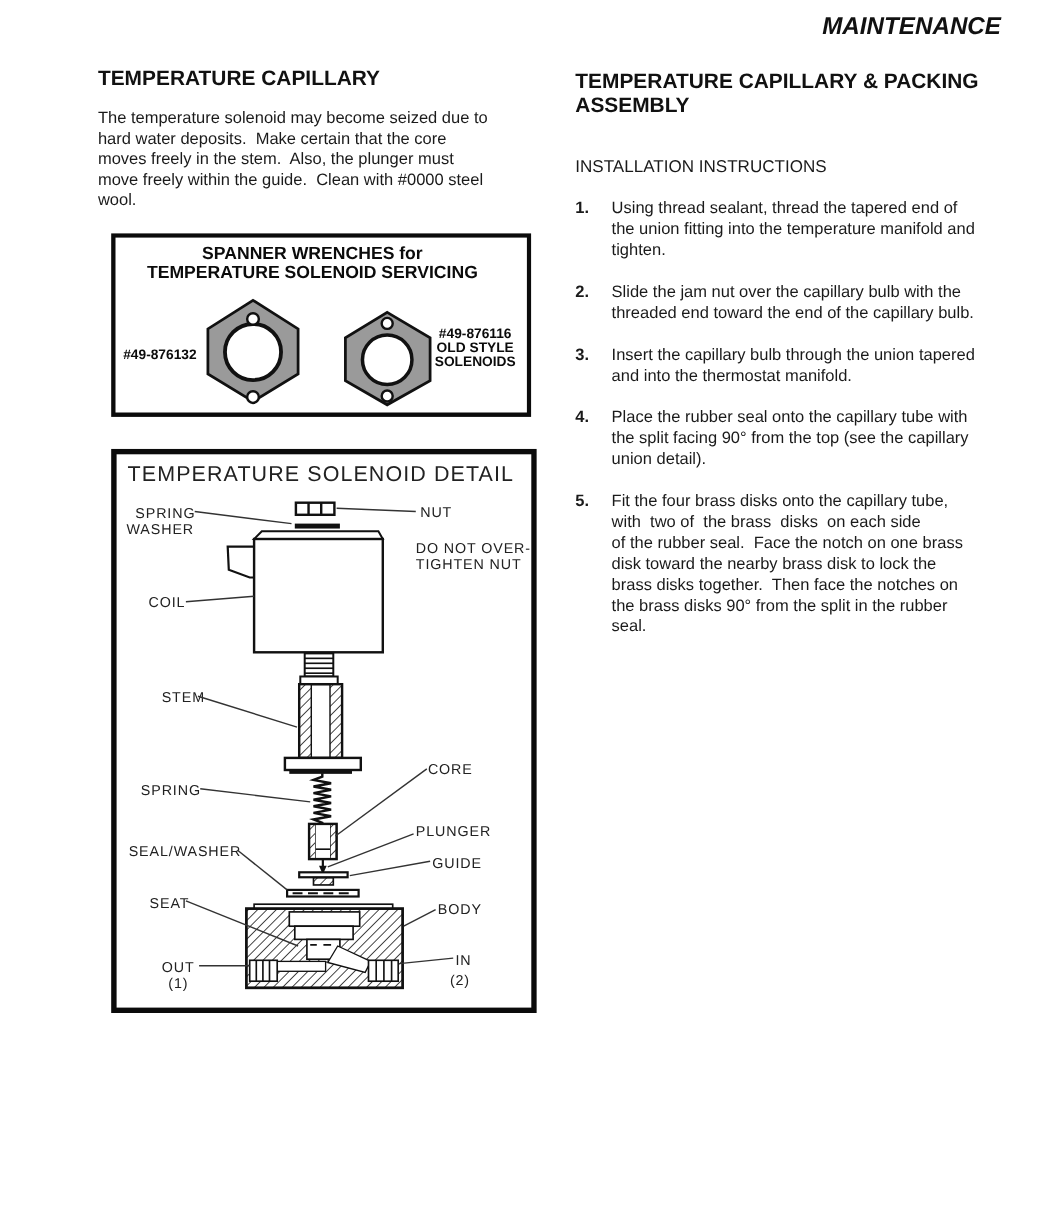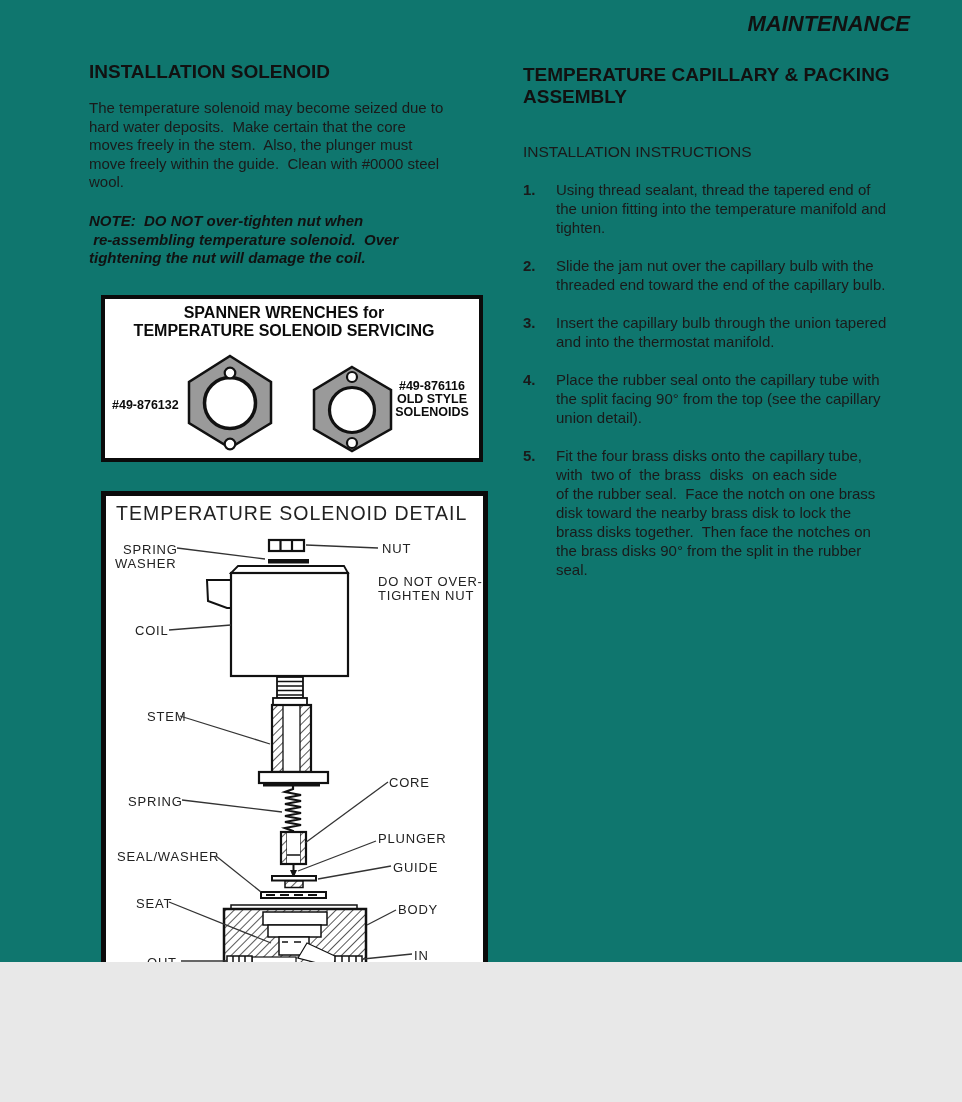--- a/index.html
+++ b/index.html
@@ -4,7 +4,7 @@
 <style>
   html,body { margin:0; padding:0; background:#e8e8e8; }
   .page {
-    position:relative; width:962px; height:962px; background:#0f766e;
+    position:relative; width:962px; height:1102px; background:#ffffff;
     font-family:"Liberation Sans", sans-serif; color:#1a1a1a; overflow:hidden;
     margin:0 auto;
   }

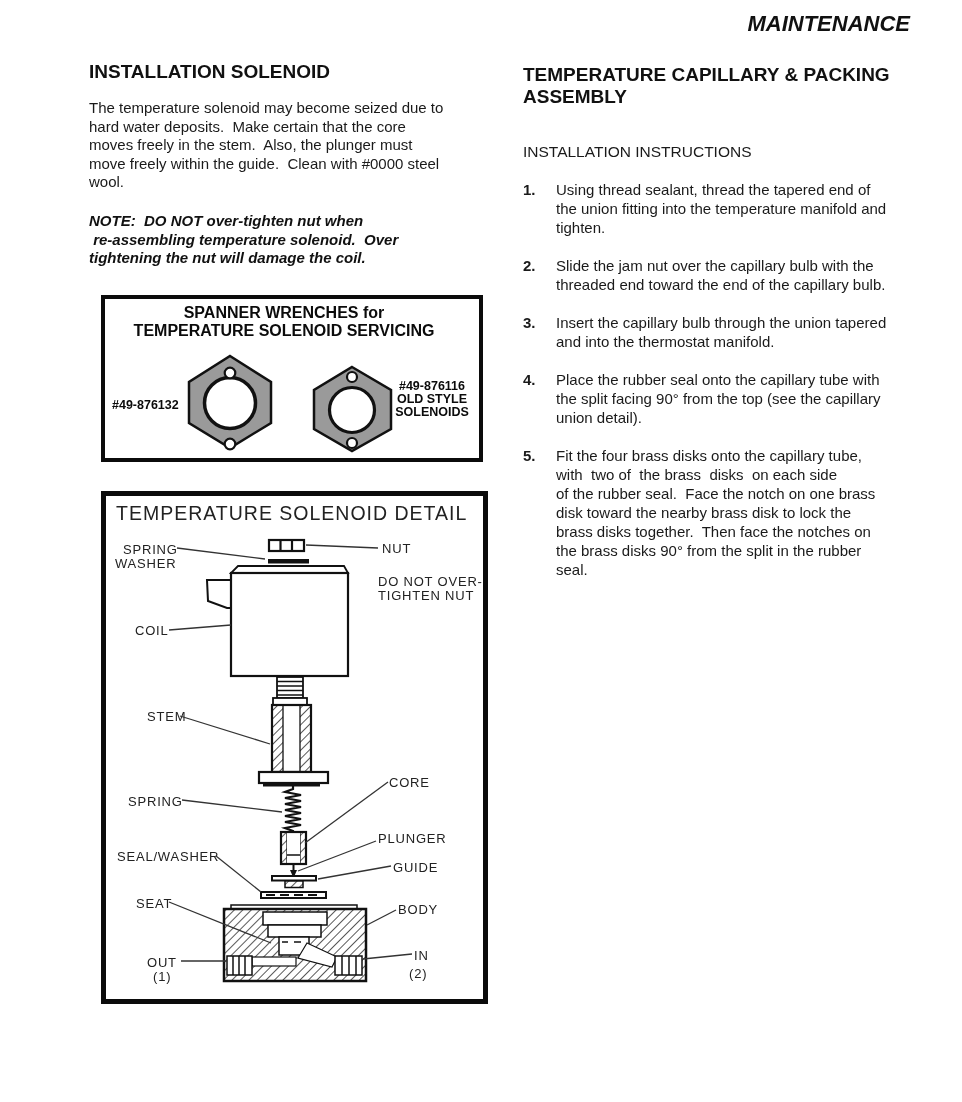--- a/index.html
+++ b/index.html
@@ -42,7 +42,7 @@
   <div class="maintenance">MAINTENANCE</div>
 
   <div class="col left">
-    <h2 class="heading">INSTALLATION SOLENOID</h2>
+    <h2 class="heading">TEMPERATURE CAPILLARY</h2>
     <p class="body pre">The temperature solenoid may become seized due to
 hard water deposits.  Make certain that the core
 moves freely in the stem.  Also, the plunger must

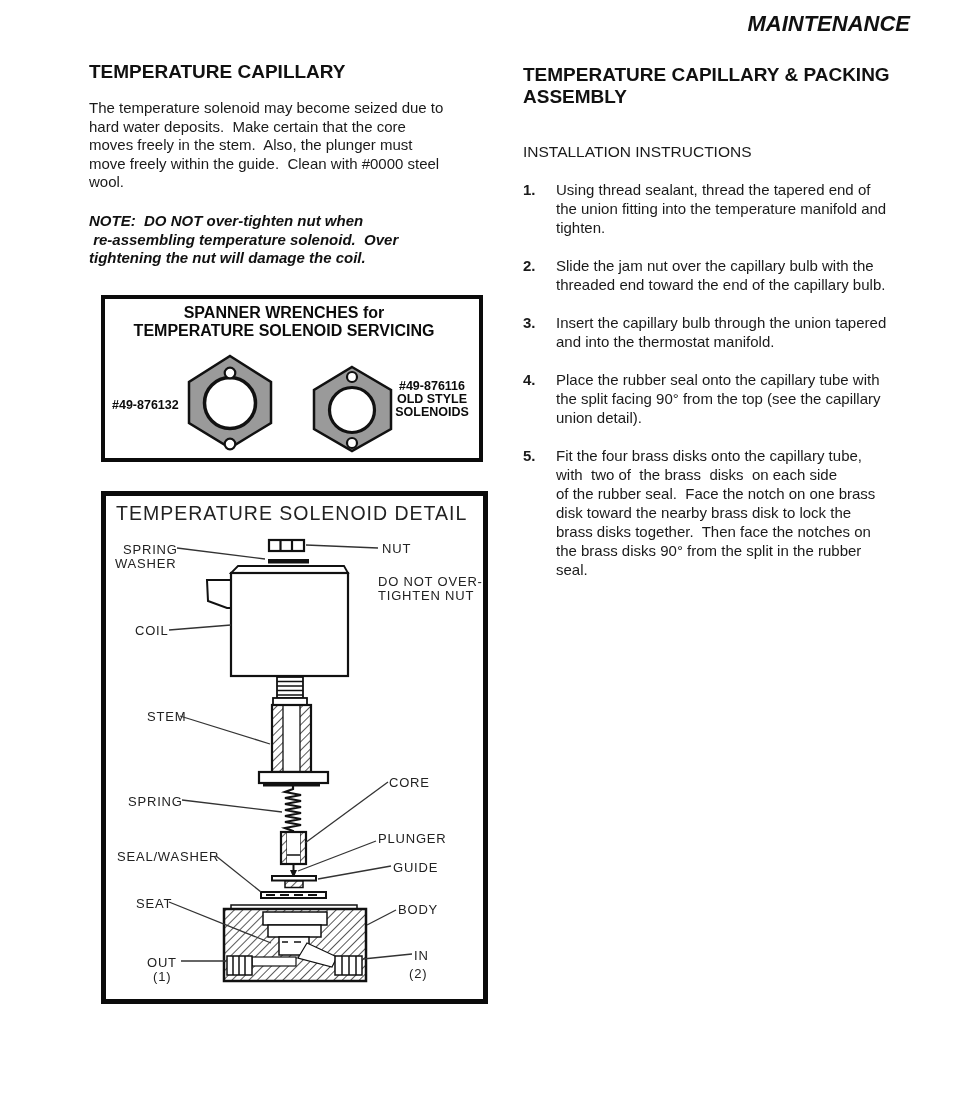--- a/index.html
+++ b/index.html
@@ -48,9 +48,6 @@
 moves freely in the stem.  Also, the plunger must
 move freely within the guide.  Clean with #0000 steel
 wool.</p>
-    <p class="note pre">NOTE:  DO NOT over-tighten nut when
- re-assembling temperature solenoid.  Over
-tightening the nut will damage the coil.</p>
 
     <div class="figure wrenches">
       <svg width="382" height="167" viewBox="0 0 382 167">

